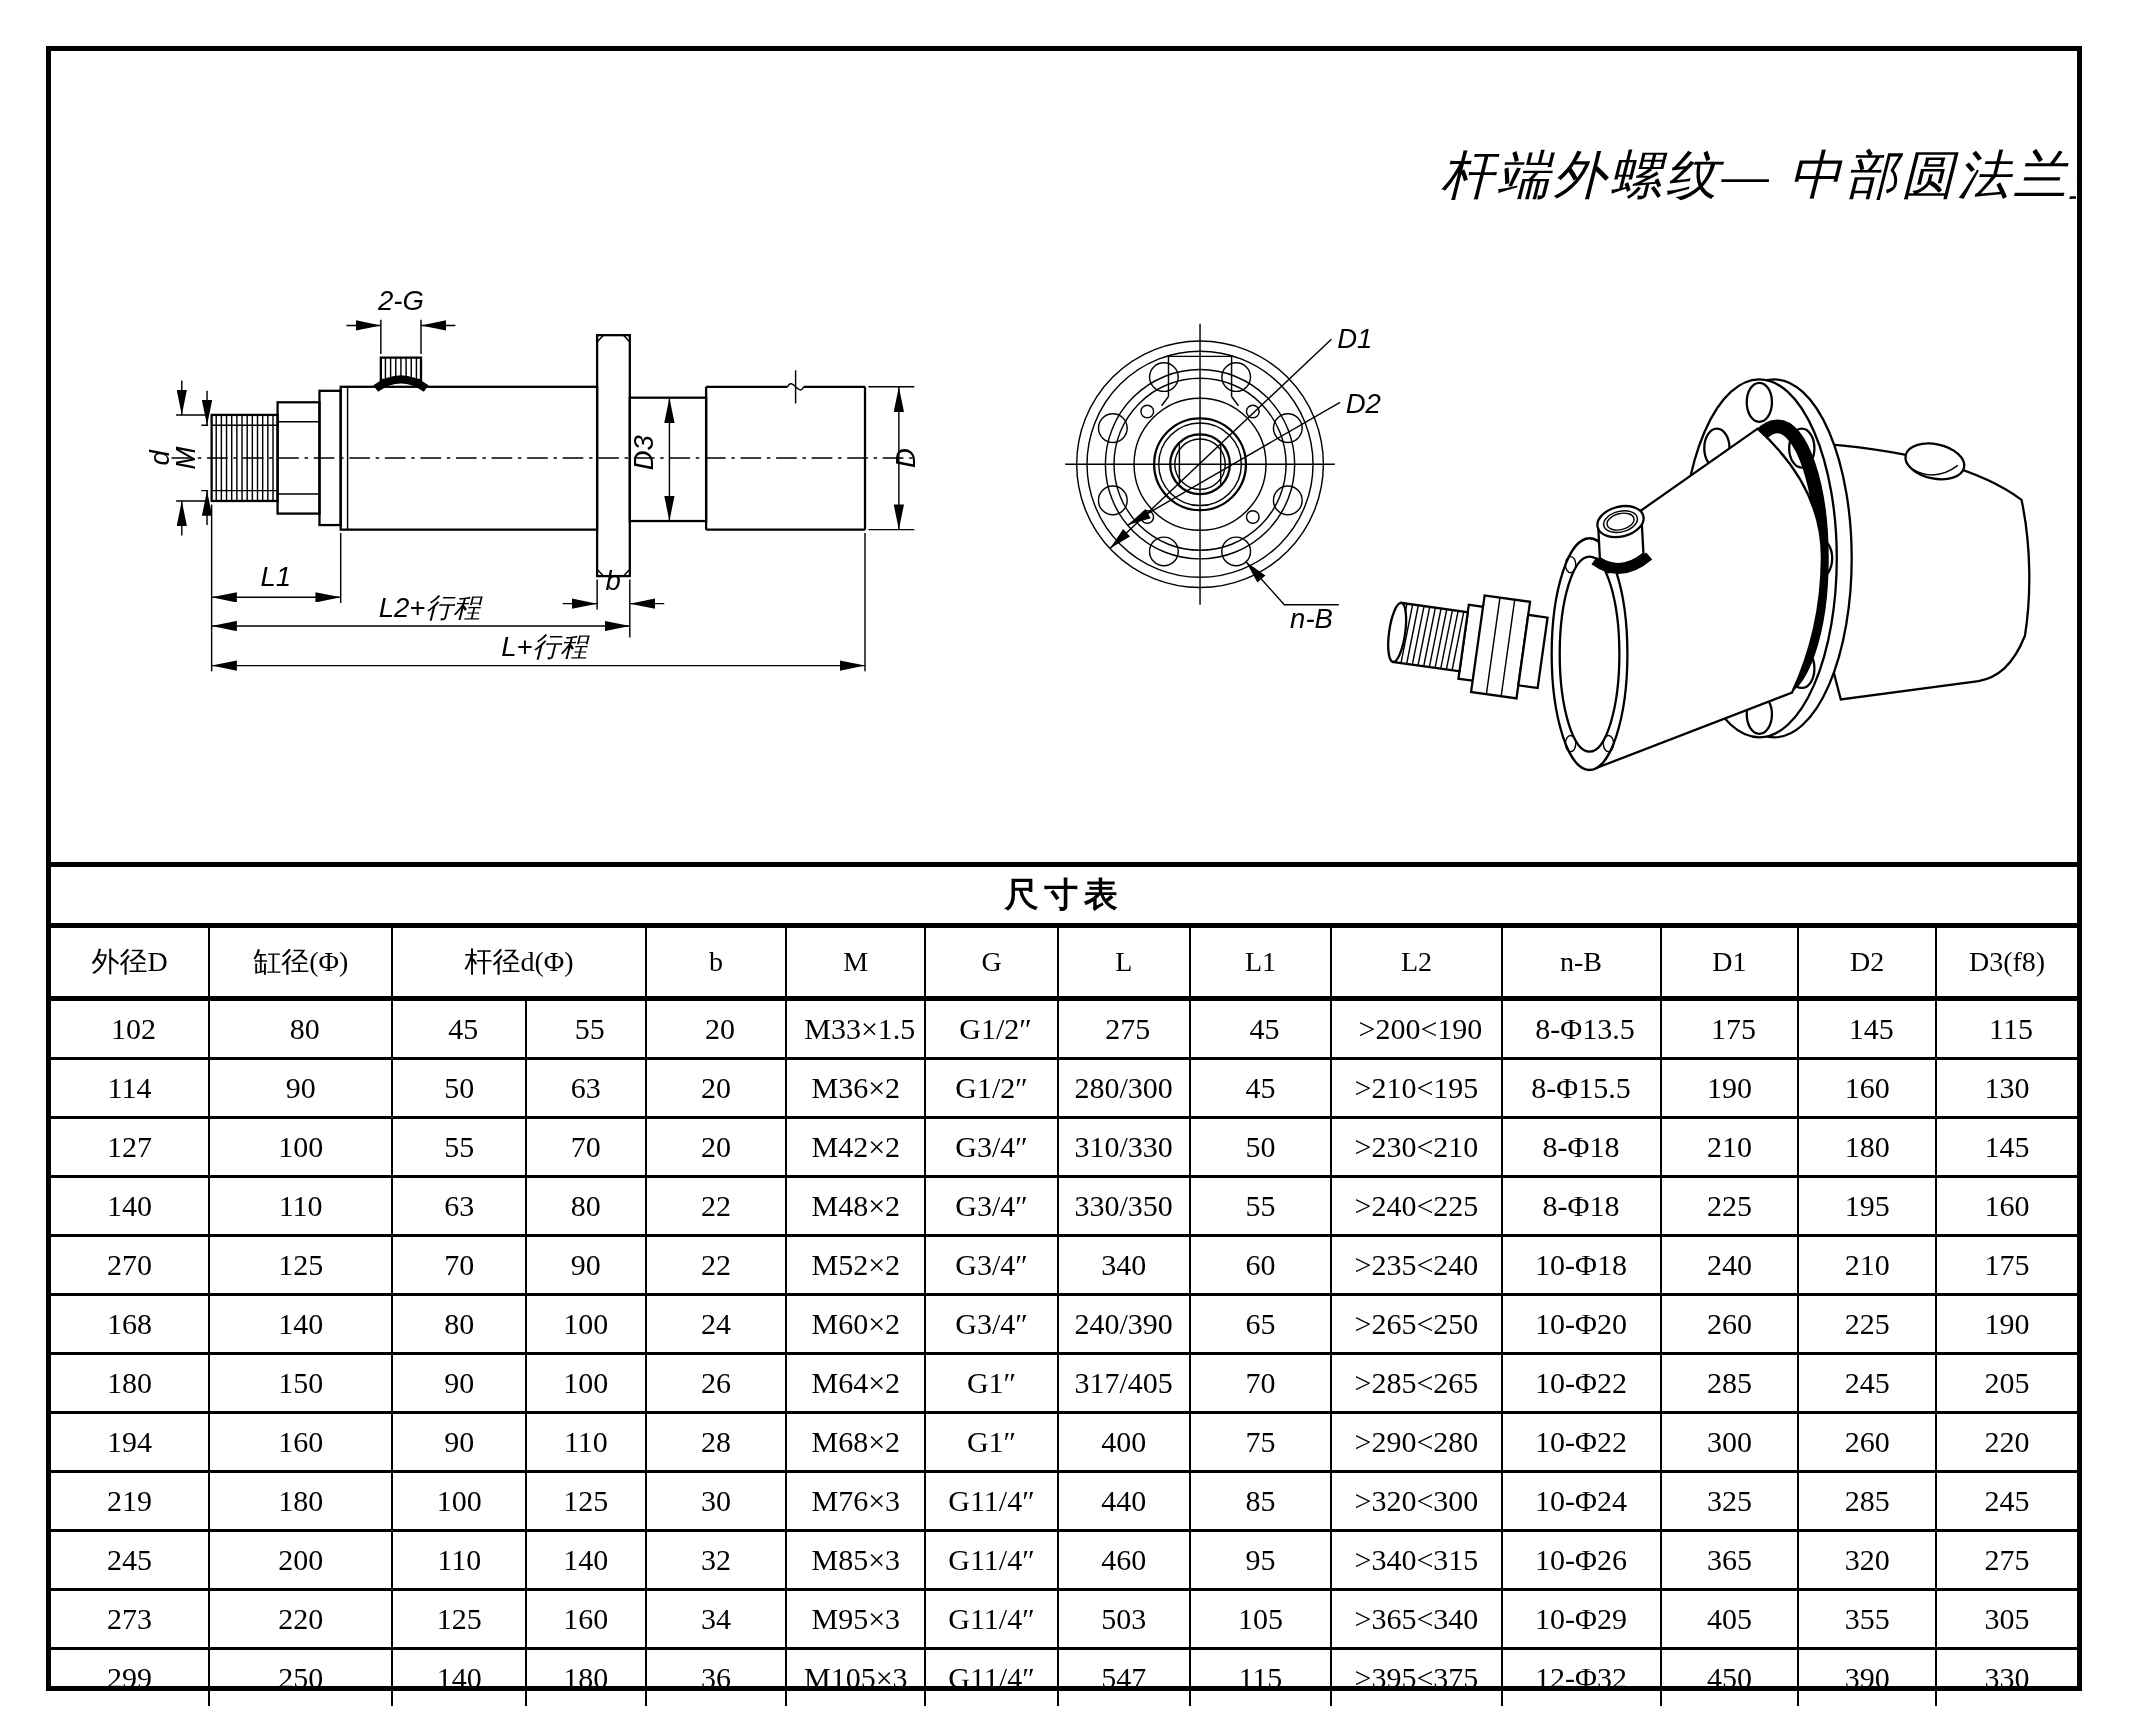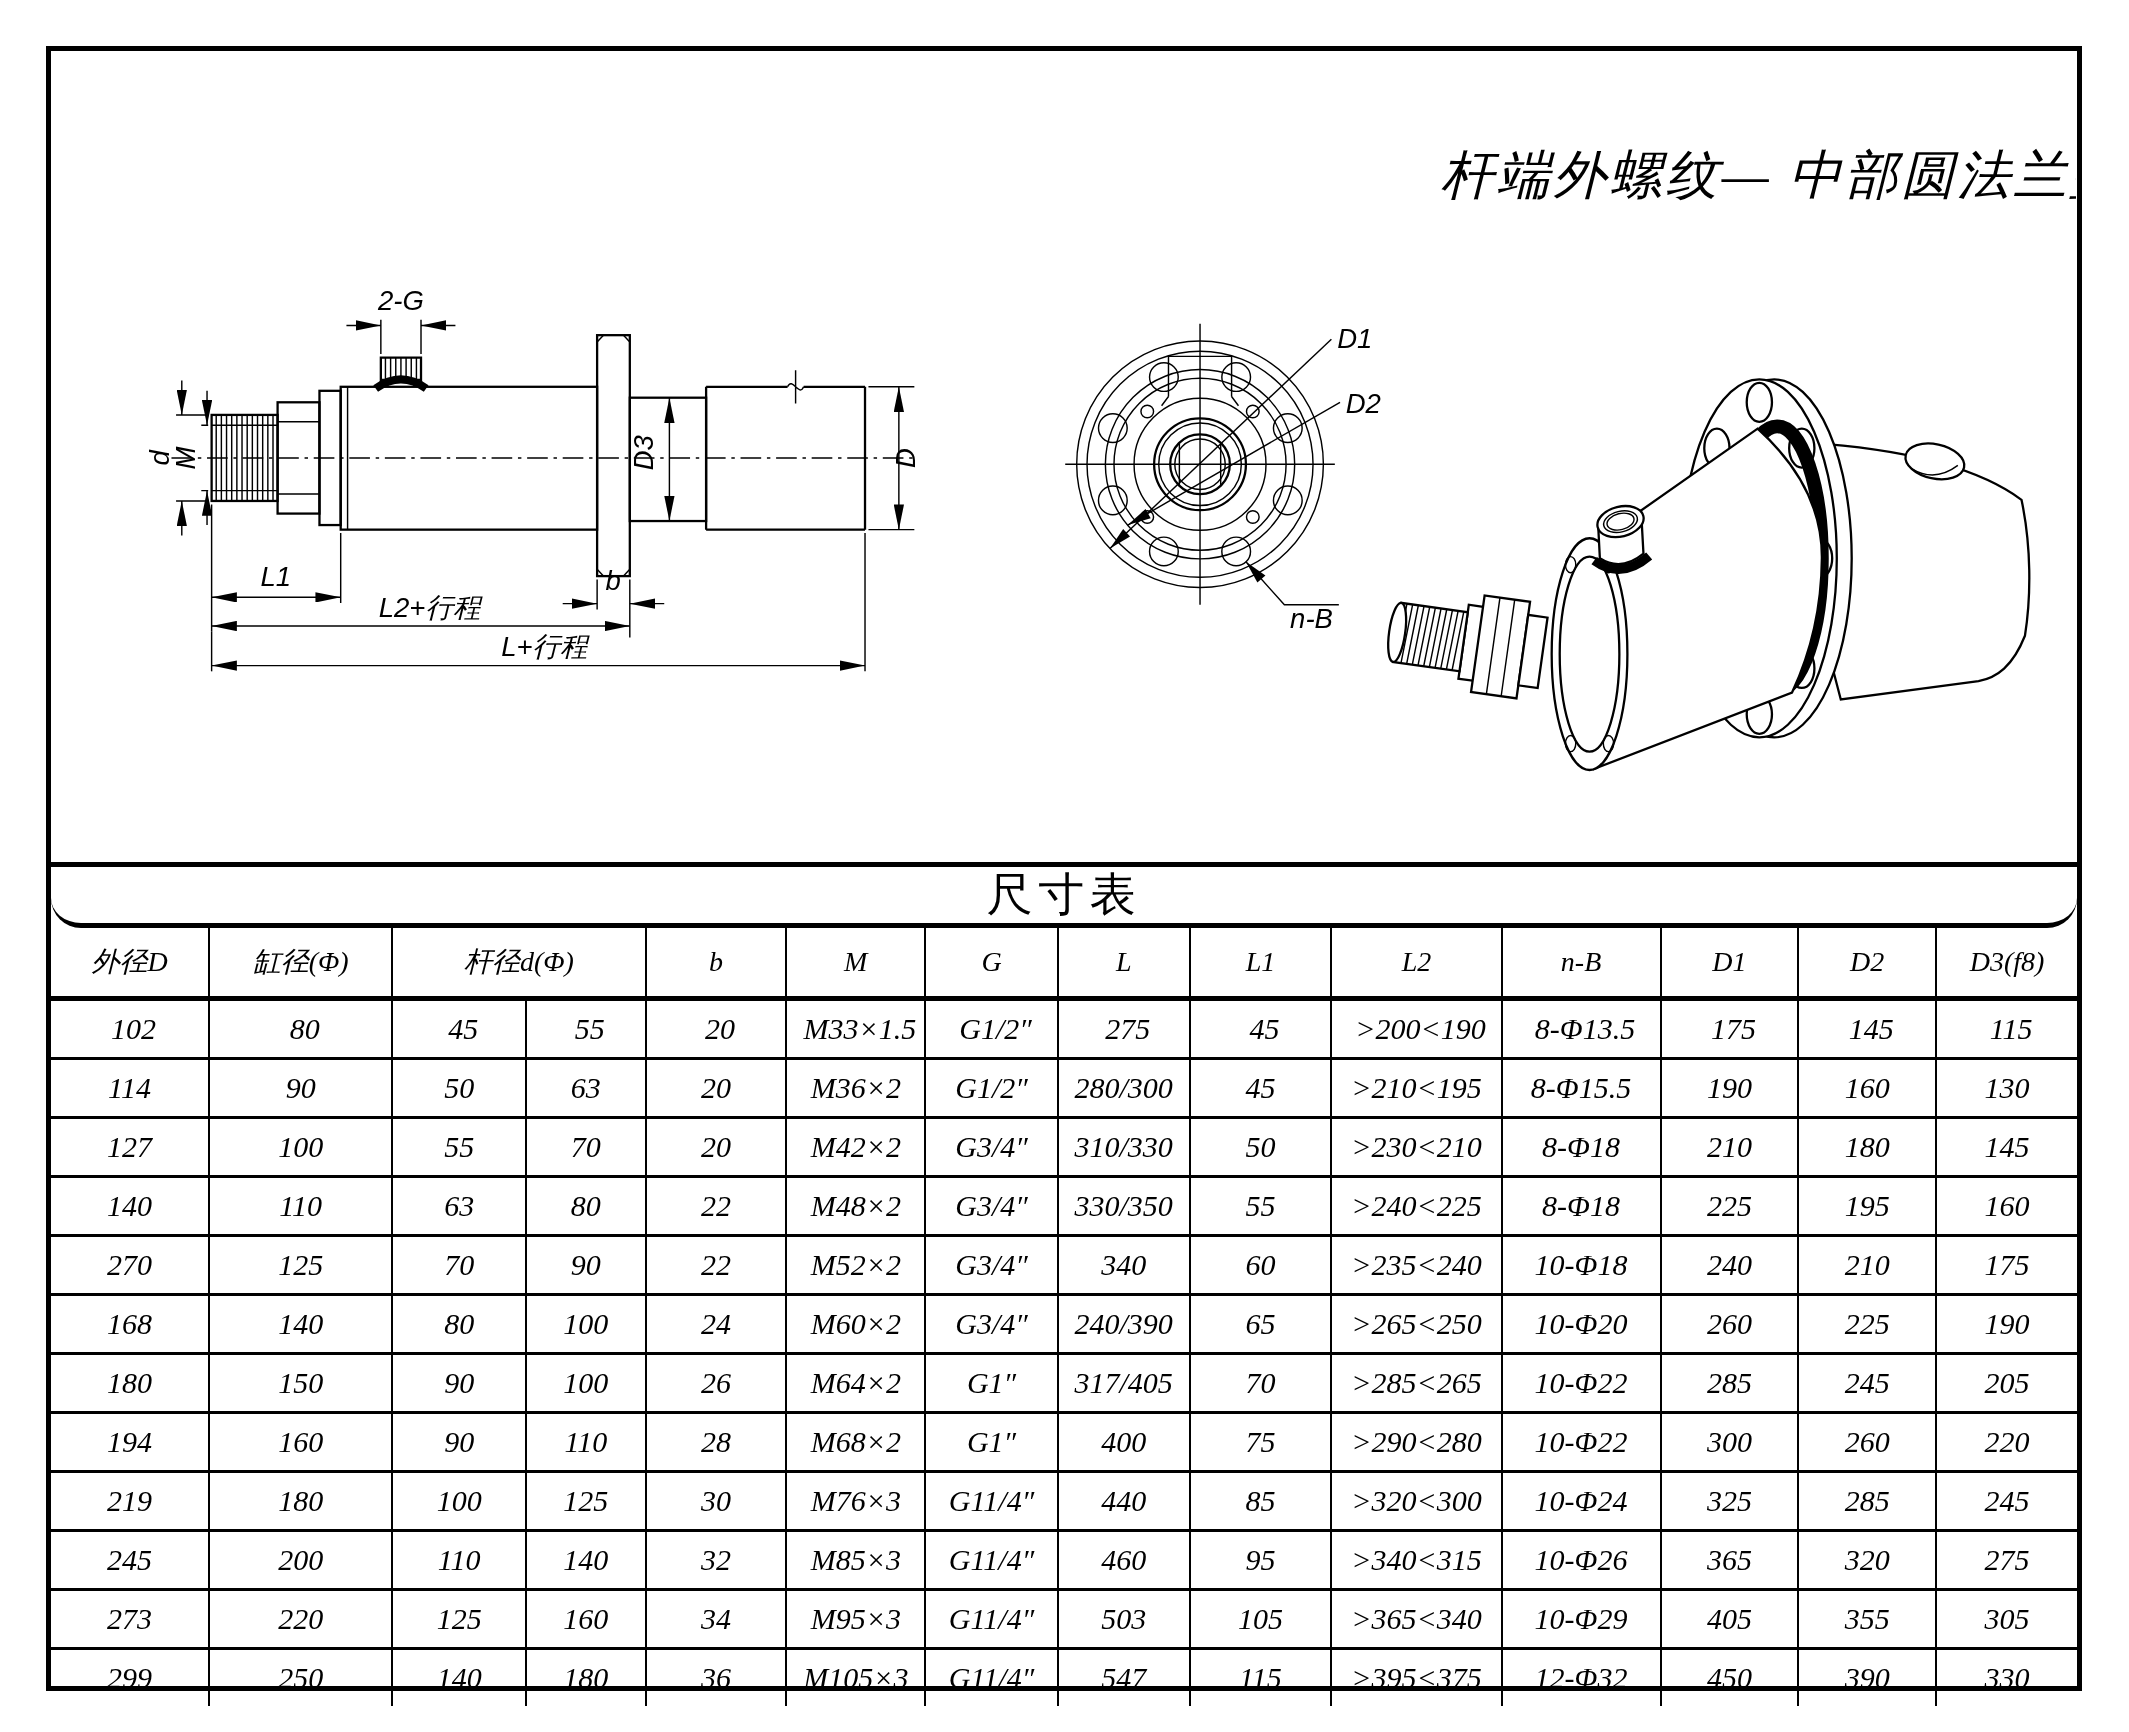--- a/index.html
+++ b/index.html
@@ -12,7 +12,7 @@
   .drawing-area svg{display:block;width:2025px;height:811px;}
   .table-wrap{flex:1;border-top:5.2px solid #000;display:flex;flex-direction:column;}
   .tbl-title{height:56px;border-bottom:5.2px solid #000;display:flex;align-items:center;justify-content:center;
-             font-size:46px;font-weight:normal;letter-spacing:5.7px;border-radius:30px;}
+             font-size:34px;font-weight:bold;letter-spacing:5.7px;}
   table.dim{width:100%;border-collapse:collapse;table-layout:fixed;flex:1;font-style:italic;}
   table.dim th,table.dim td{border-left:2.3px solid #000;text-align:center;vertical-align:middle;
              font-weight:normal;padding:0;overflow:hidden;}

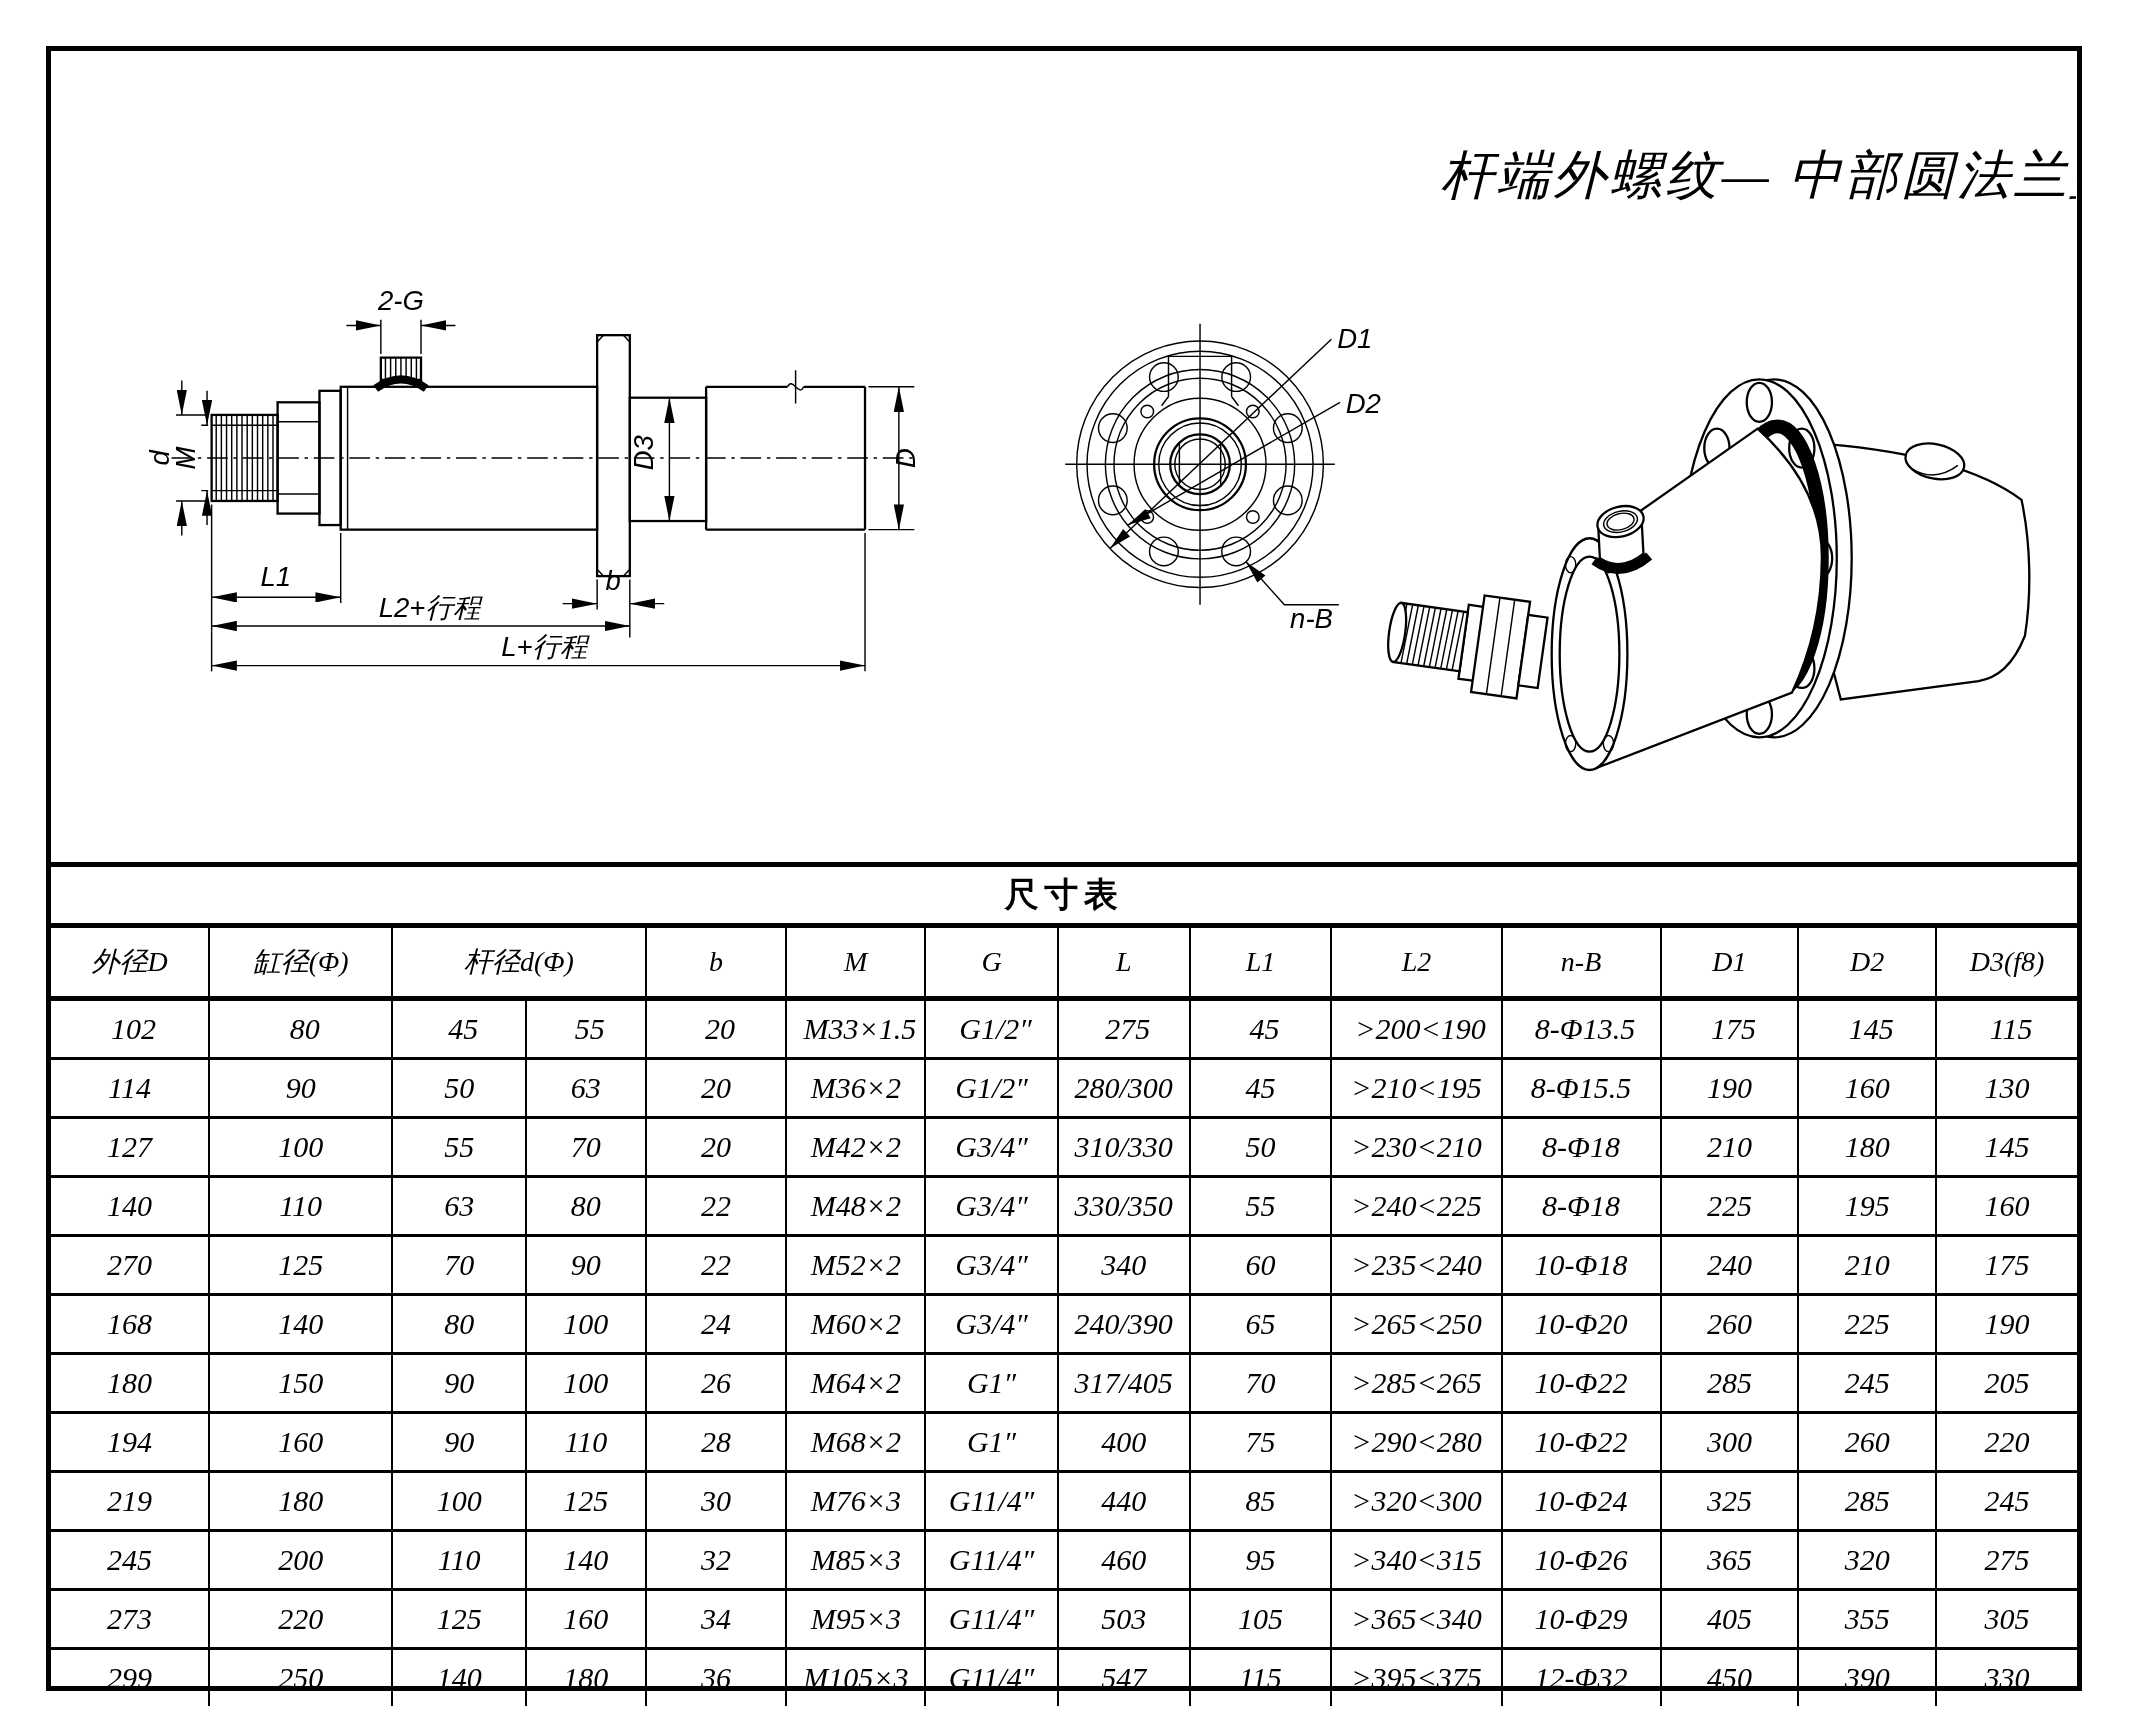--- a/index.html
+++ b/index.html
@@ -13,7 +13,7 @@
   .table-wrap{flex:1;border-top:5.2px solid #000;display:flex;flex-direction:column;}
   .tbl-title{height:56px;border-bottom:5.2px solid #000;display:flex;align-items:center;justify-content:center;
              font-size:34px;font-weight:bold;letter-spacing:5.7px;}
-  table.dim{width:100%;border-collapse:collapse;table-layout:fixed;flex:1;font-style:italic;}
+  table.dim{width:100%;border-collapse:collapse;table-layout:fixed;flex:1;}
   table.dim th,table.dim td{border-left:2.3px solid #000;text-align:center;vertical-align:middle;
              font-weight:normal;padding:0;overflow:hidden;}
   table.dim th:first-child,table.dim td:first-child{border-left:none;}

